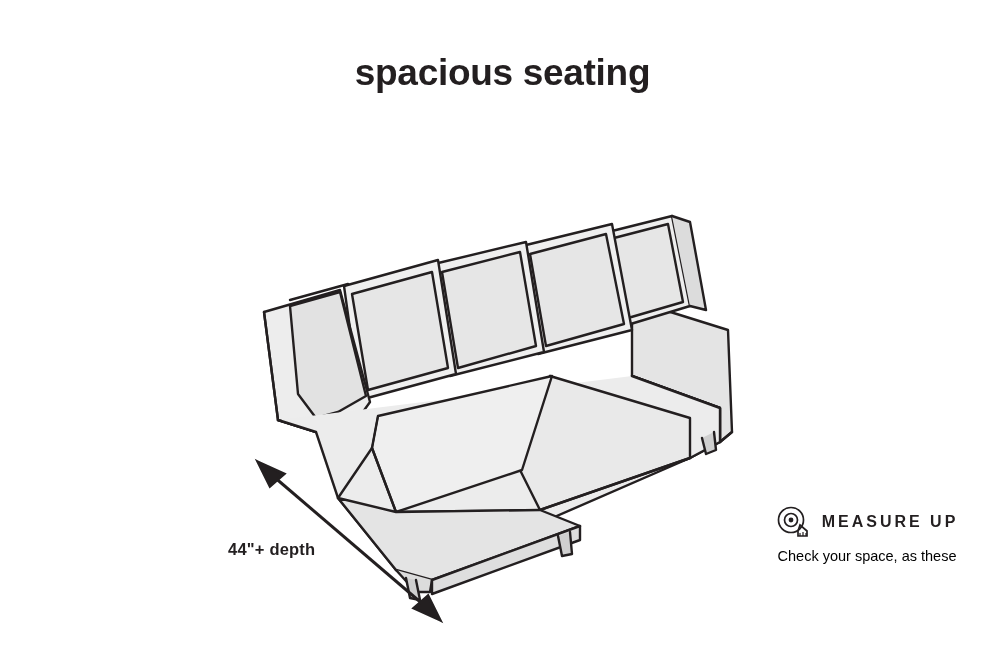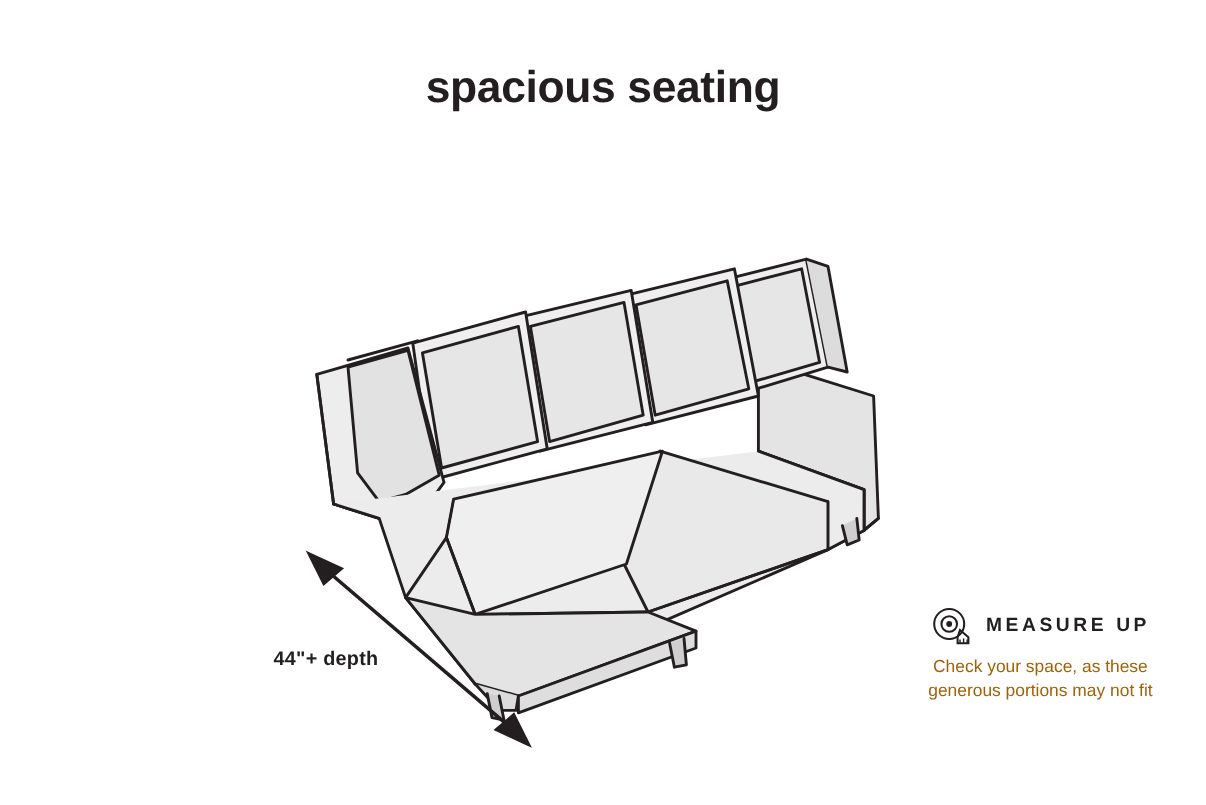--- a/index.html
+++ b/index.html
@@ -81,7 +81,7 @@
     margin-top: 8px;
     font-size: 14.5px;
     line-height: 1.35;
-    color: #a16207;
+    color: #000000;
   }
   .tape-icon {
     width: 34px;

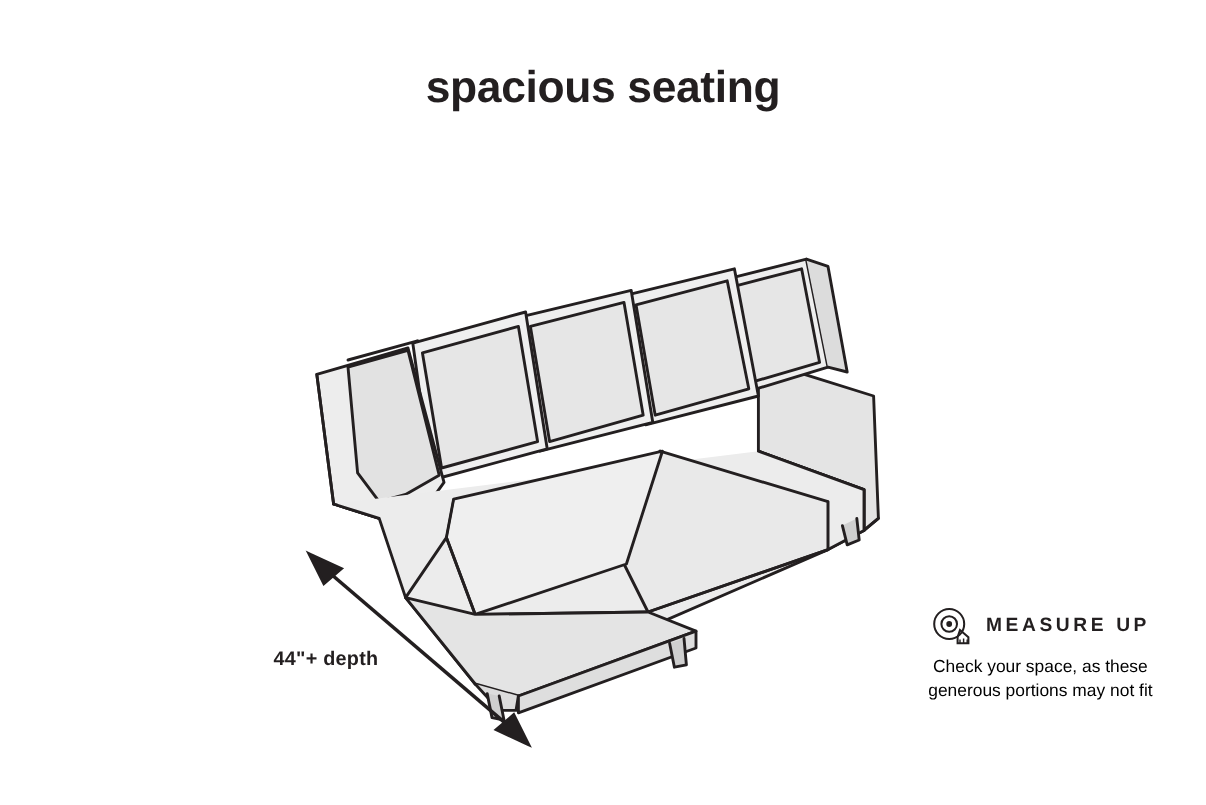--- a/index.html
+++ b/index.html
@@ -176,7 +176,6 @@
     </div>
     <div class="measure-note">
       <div>Check your space, as these</div>
-      <div>generous portions may not fit</div>
     </div>
   </div>
 

